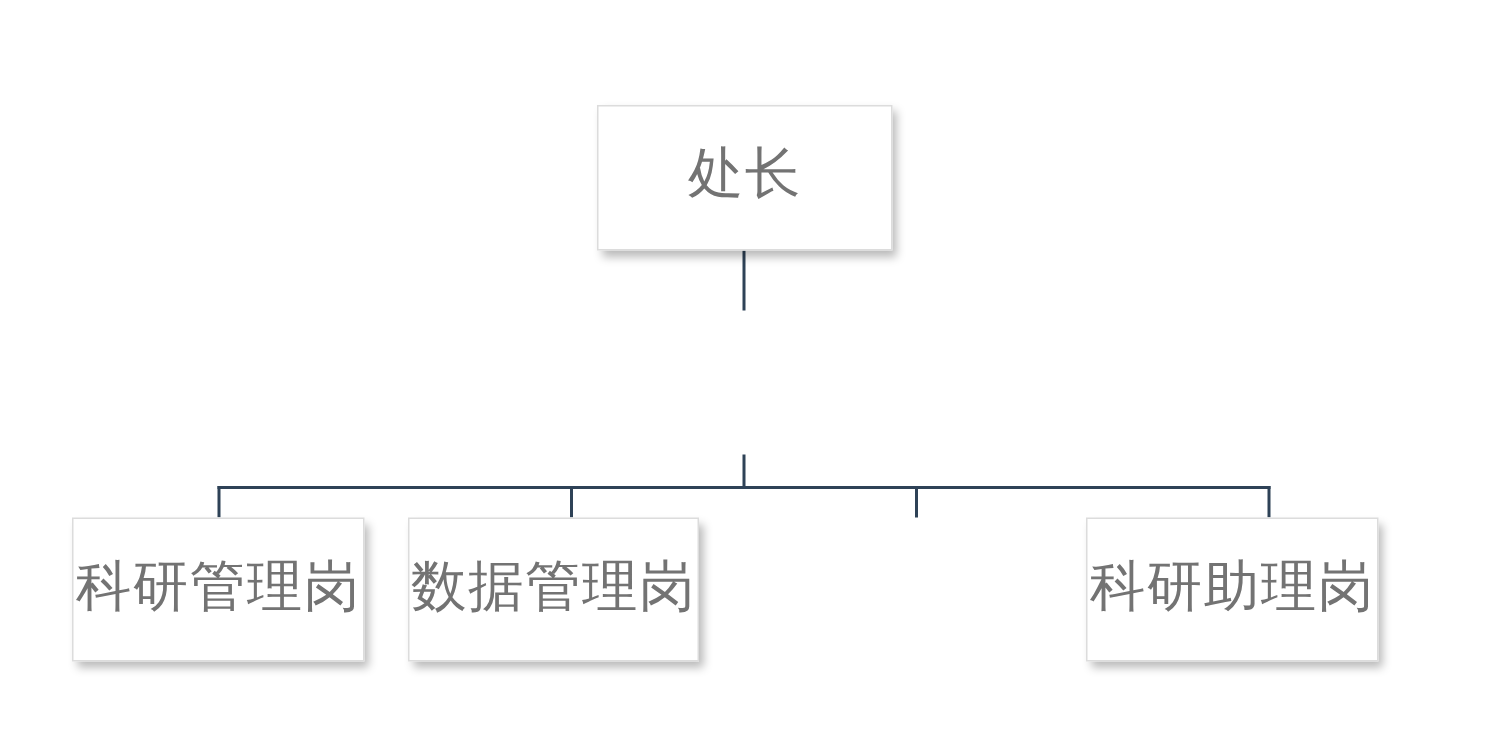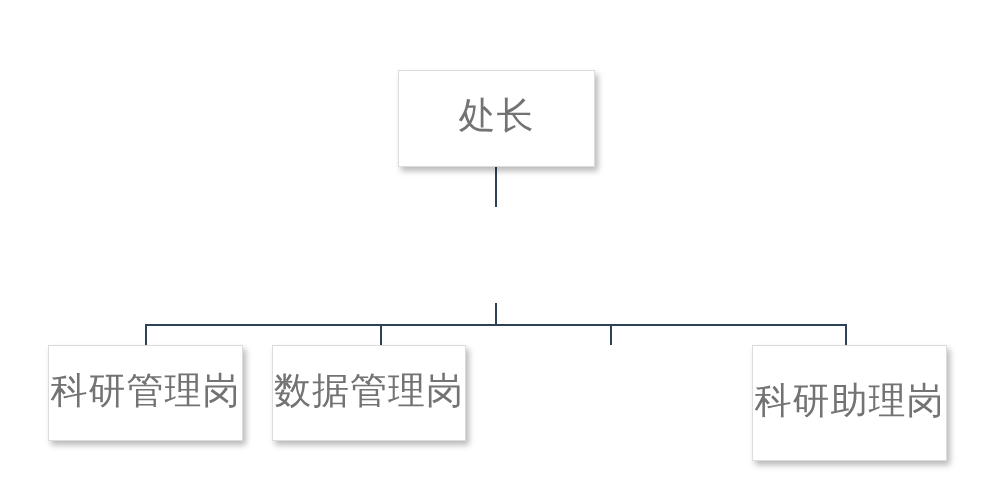--- a/index.html
+++ b/index.html
@@ -43,7 +43,7 @@
   .node-post-1          { left: 48px;  top: 345px; width: 195px; height: 96px; }
   .node-post-2          { left: 272px; top: 345px; width: 194px; height: 96px; }
   .node-post-3          { left: 514px; top: 345px; width: 194px; height: 96px; }
-  .node-post-4          { left: 752px; top: 345px; width: 195px; height: 116px; }
+  .node-post-4          { left: 724px; top: 345px; width: 195px; height: 96px; }
   
   .line-director-deputy { left: 495px; top: 167px; width: 2px;   height: 40px; }
   .line-deputy-stem     { left: 495px; top: 303px; width: 2px;   height: 22px; }

